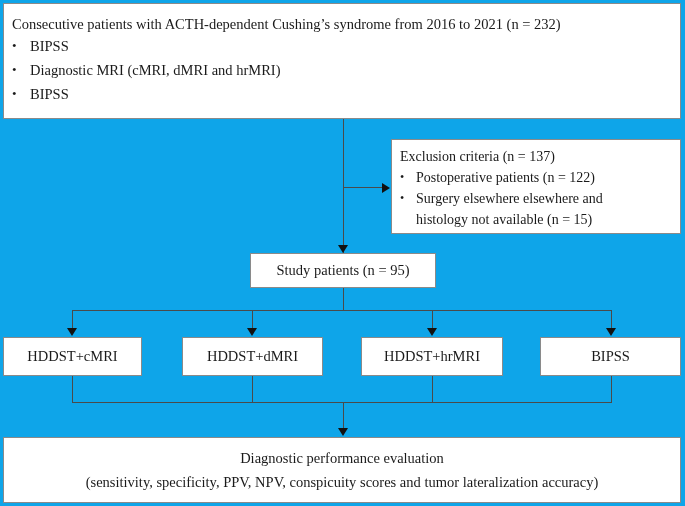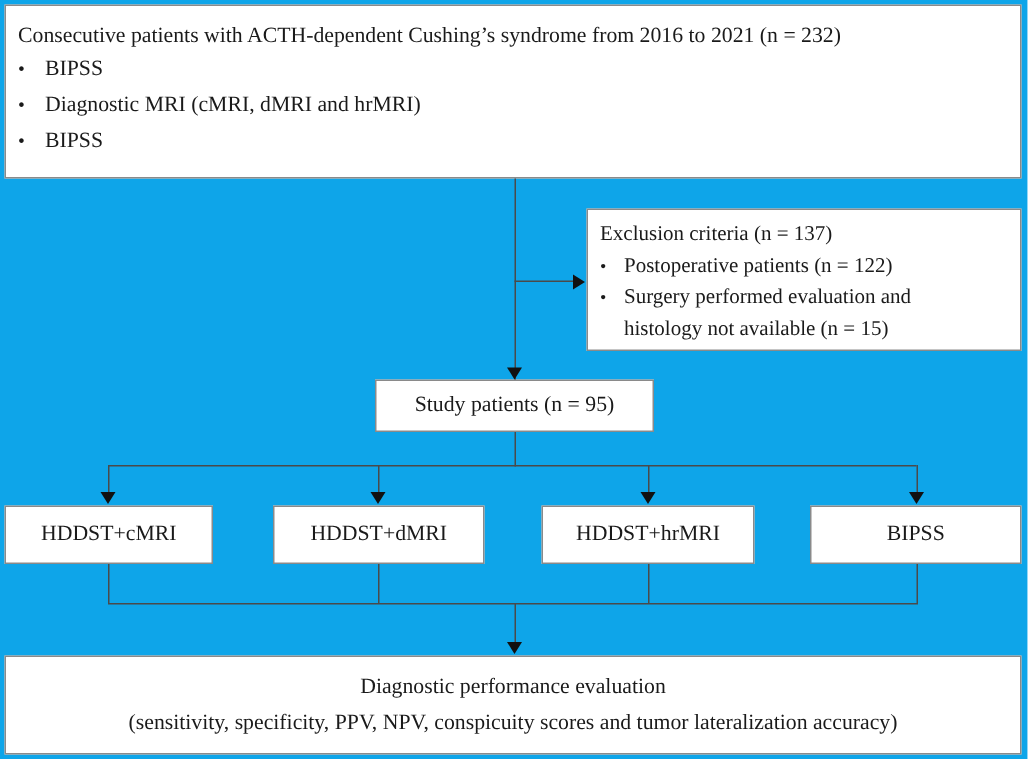--- a/index.html
+++ b/index.html
@@ -149,7 +149,7 @@
 
     <div class="excl-row">
       <span class="excl-dot">•</span>
-      <span>Surgery performed evaluation and</span>
+      <span>Surgery elsewhere elsewhere and</span>
     </div>
     <div class="excl-cont">histology not available  (n = 15)</div>
   </div>

